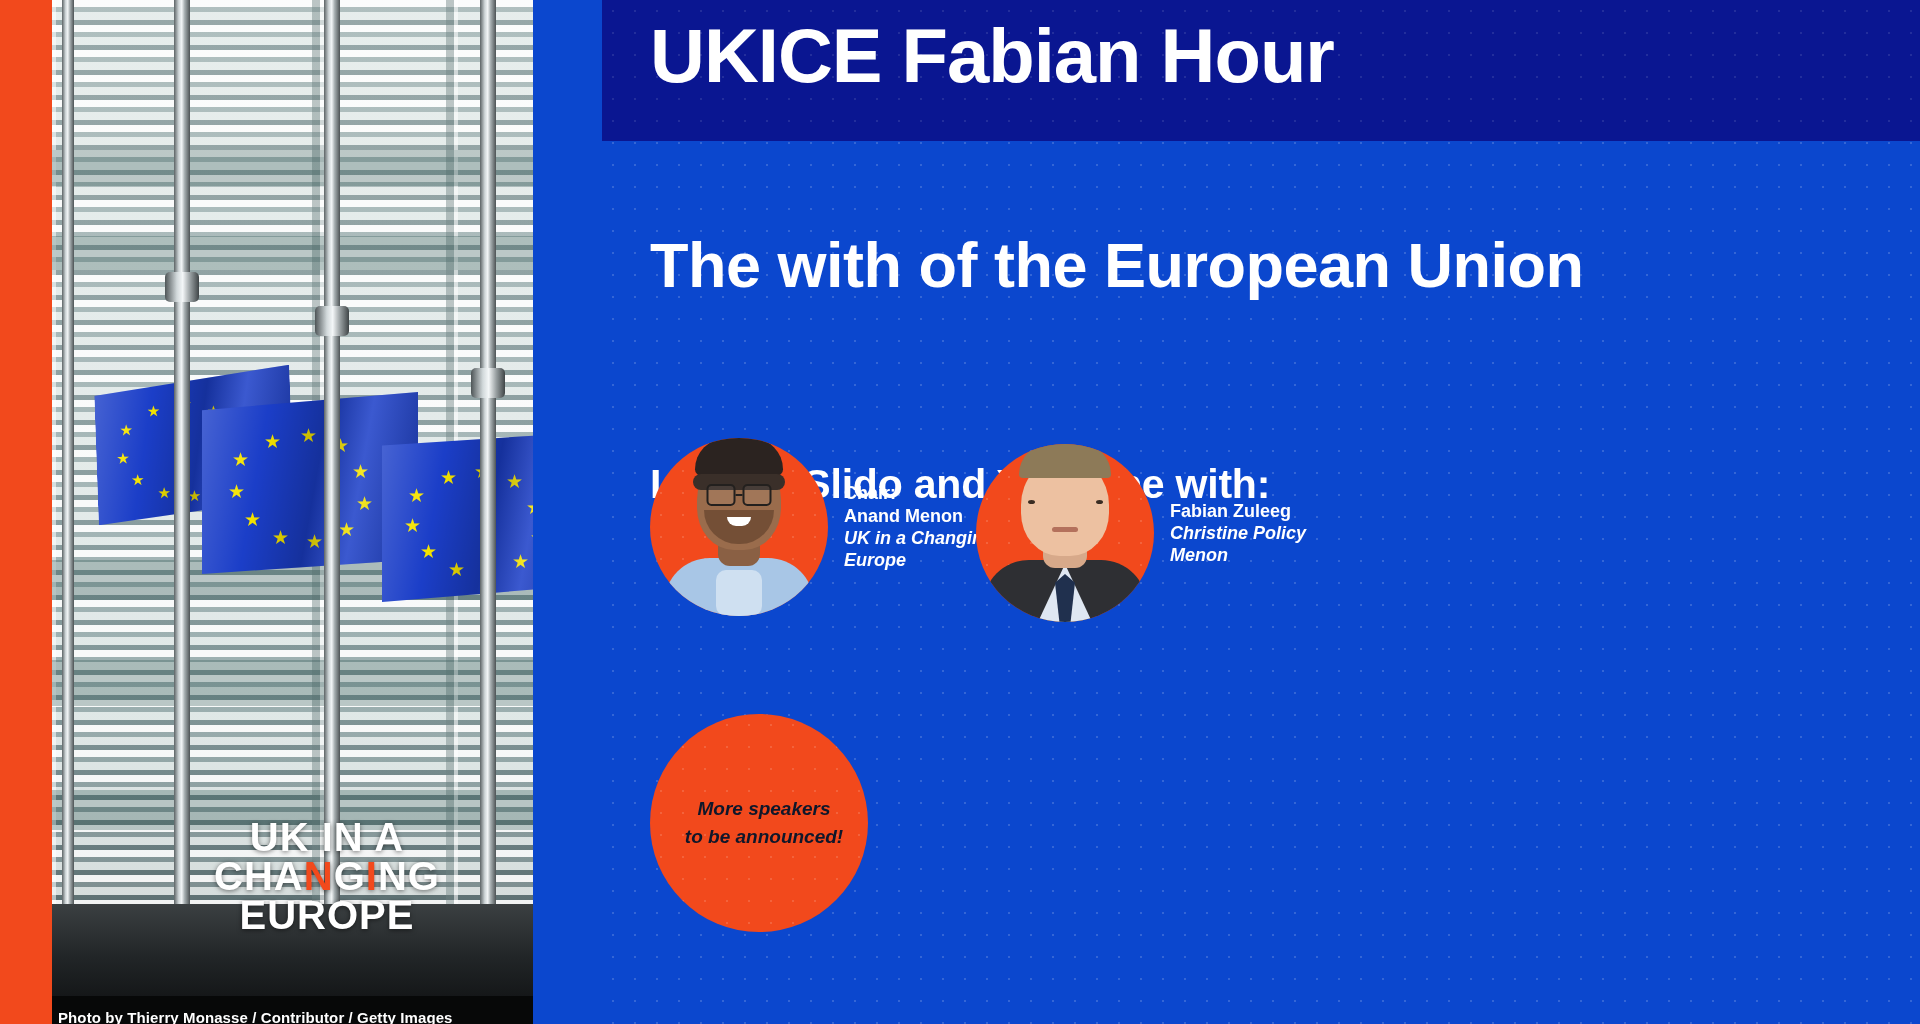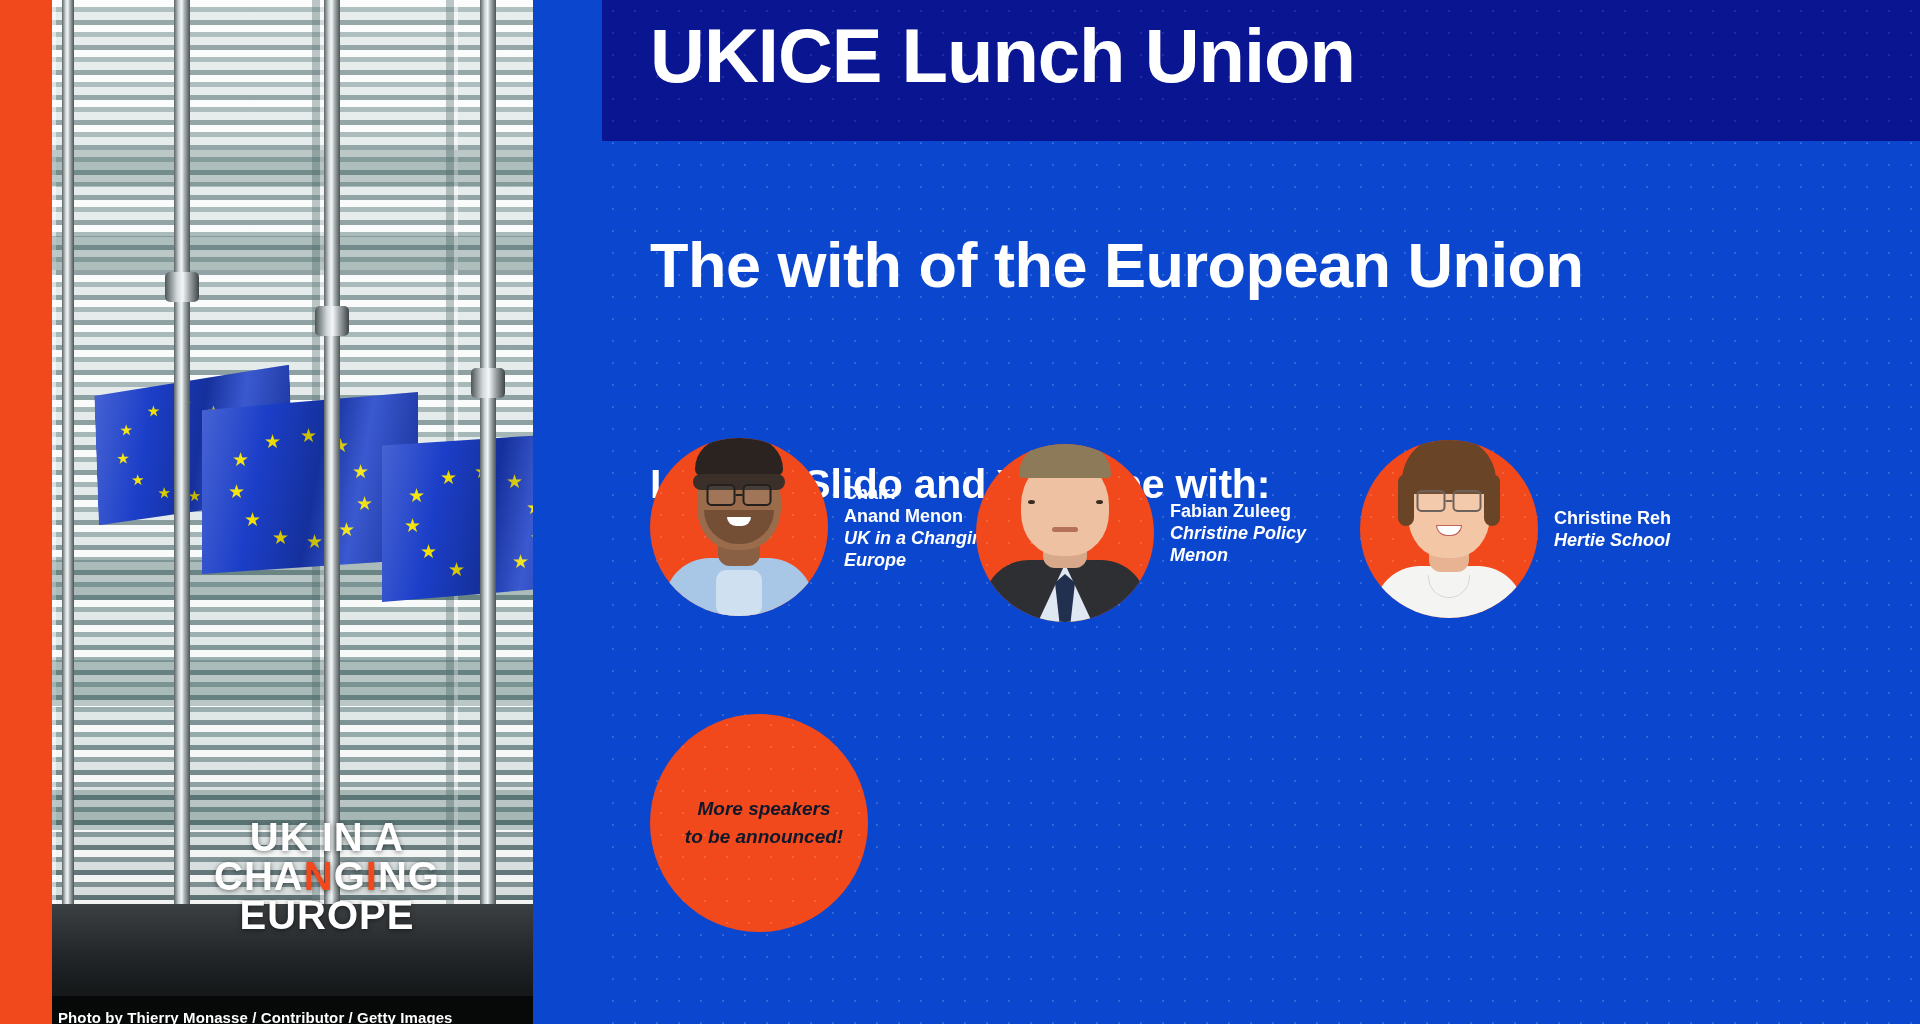--- a/index.html
+++ b/index.html
@@ -233,7 +233,7 @@
     <div class="header-band">
       <div class="hdots"></div>
     </div>
-    <div class="kicker">UKICE Lunch Union</div>
+    <div class="kicker">UKICE Fabian Hour</div>
 
     <div class="headline">The with of the European Union</div>
     <div class="live">Live on Slido and YouTube with:</div>

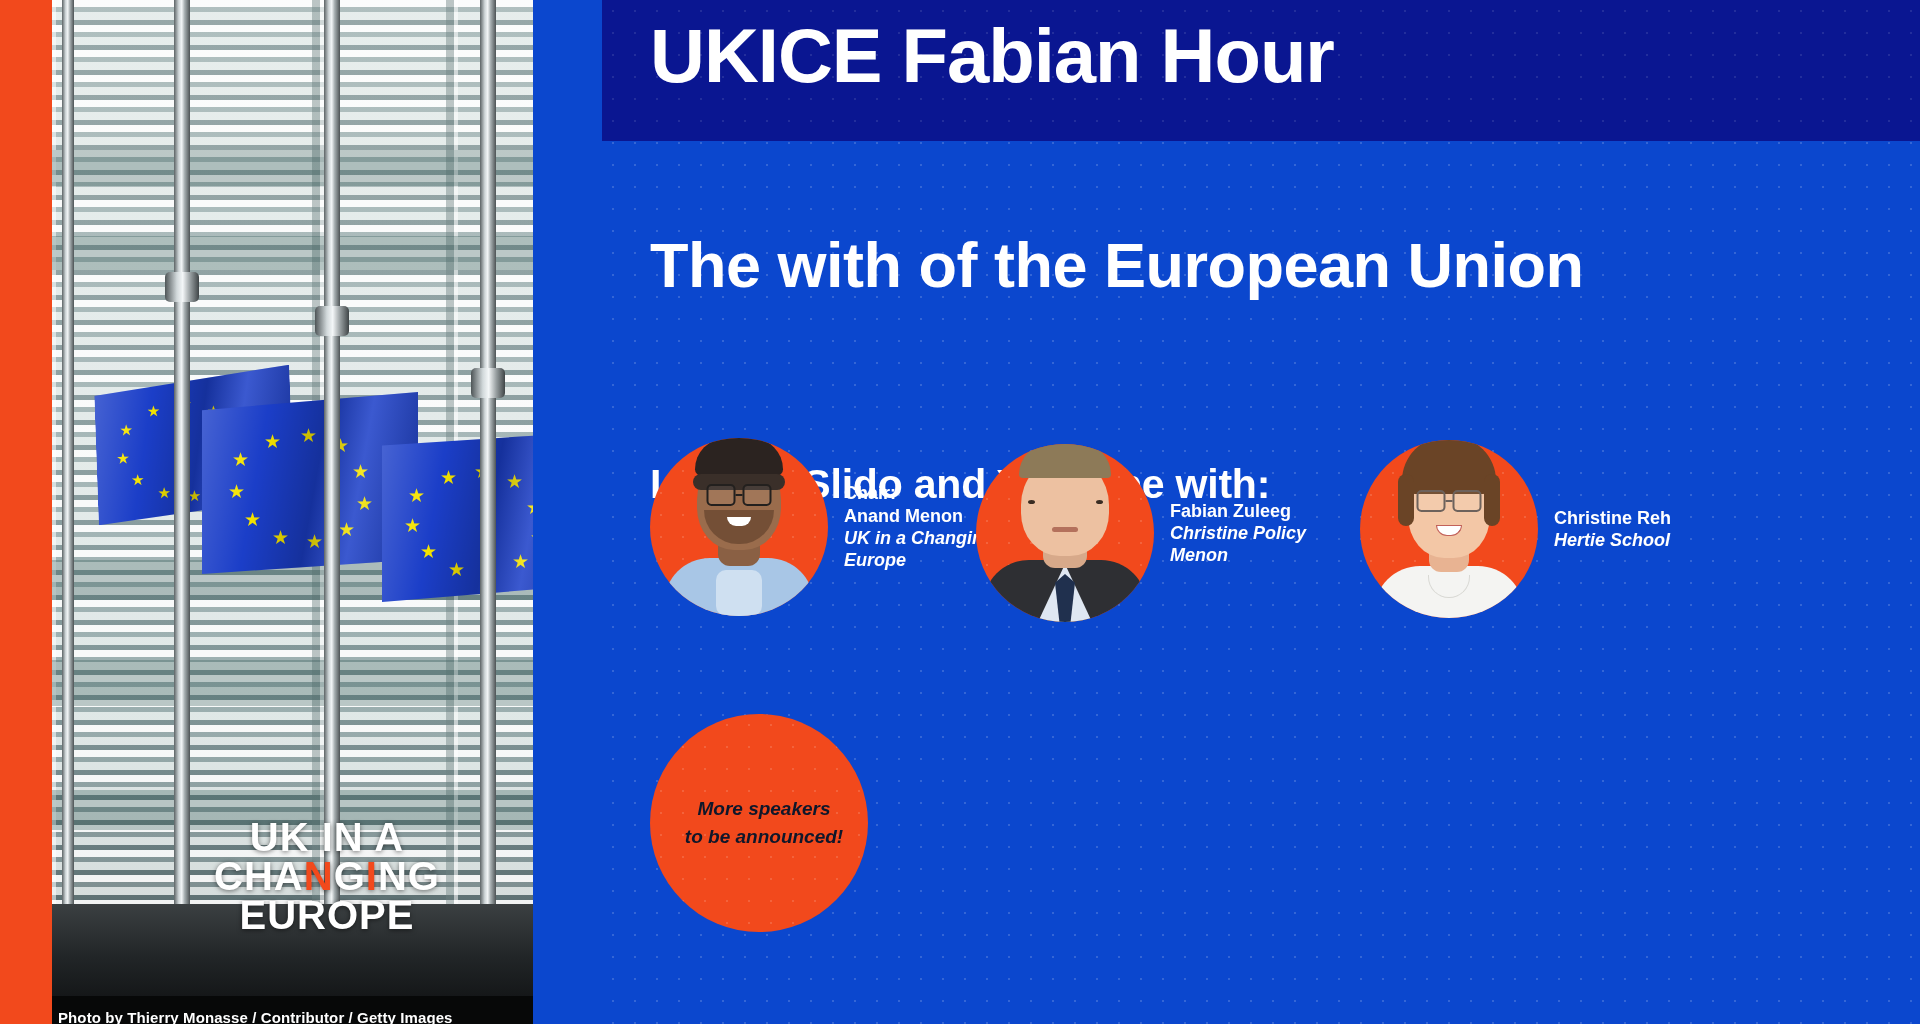--- a/index.html
+++ b/index.html
@@ -288,30 +288,6 @@
       </div>
     </div>
 
-    <div class="speaker s3">
-      <div class="sp-circle">
-        <div class="cdots"></div>
-        <div class="por">
-          <div class="body" style="width:150px;height:52px;background:#f4f4f2;"></div>
-          <div class="neck" style="width:40px;height:30px;bottom:46px;background:#e8b392;"></div>
-          <div class="head" style="width:82px;height:96px;bottom:60px;background:#f3c7a6;"></div>
-          <div class="hair" style="width:94px;height:58px;bottom:124px;background:#6a4426;border-radius:48px 48px 14px 14px;"></div>
-          <div style="position:absolute;left:38px;bottom:92px;width:16px;height:52px;background:#6a4426;border-radius:10px;"></div>
-          <div style="position:absolute;right:38px;bottom:92px;width:16px;height:52px;background:#6a4426;border-radius:10px;"></div>
-          <div class="glasses" style="bottom:106px;">
-            <div class="lens" style="border-color:#6d625c;"></div>
-              <div class="bridge" style="background:#6d625c;"></div>
-              <div class="lens" style="border-color:#6d625c;"></div>
-          </div>
-          <div class="mouth" style="bottom:82px;width:24px;height:9px;background:#ffffff;border:1px solid #c2615a;"></div>
-          <div style="position:absolute;left:50%;transform:translateX(-50%);bottom:20px;width:40px;height:22px;border:1.5px solid #d8d8d4;border-top:none;border-radius:0 0 22px 22px;"></div>
-        </div>
-      </div>
-      <div class="sp-info">
-        <div class="sp-name">Christine Reh</div>
-        <div class="sp-org">Hertie School</div>
-      </div>
-    </div>
 
     <div class="more">
       <div class="cdots"></div>

